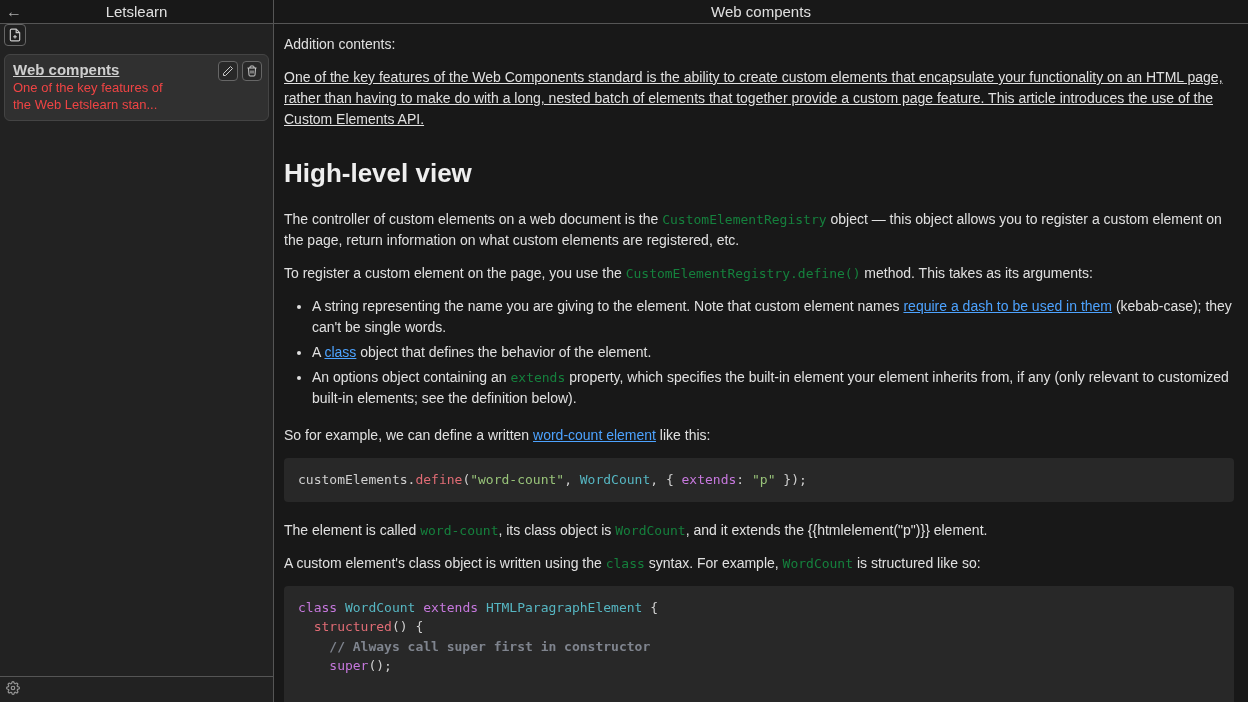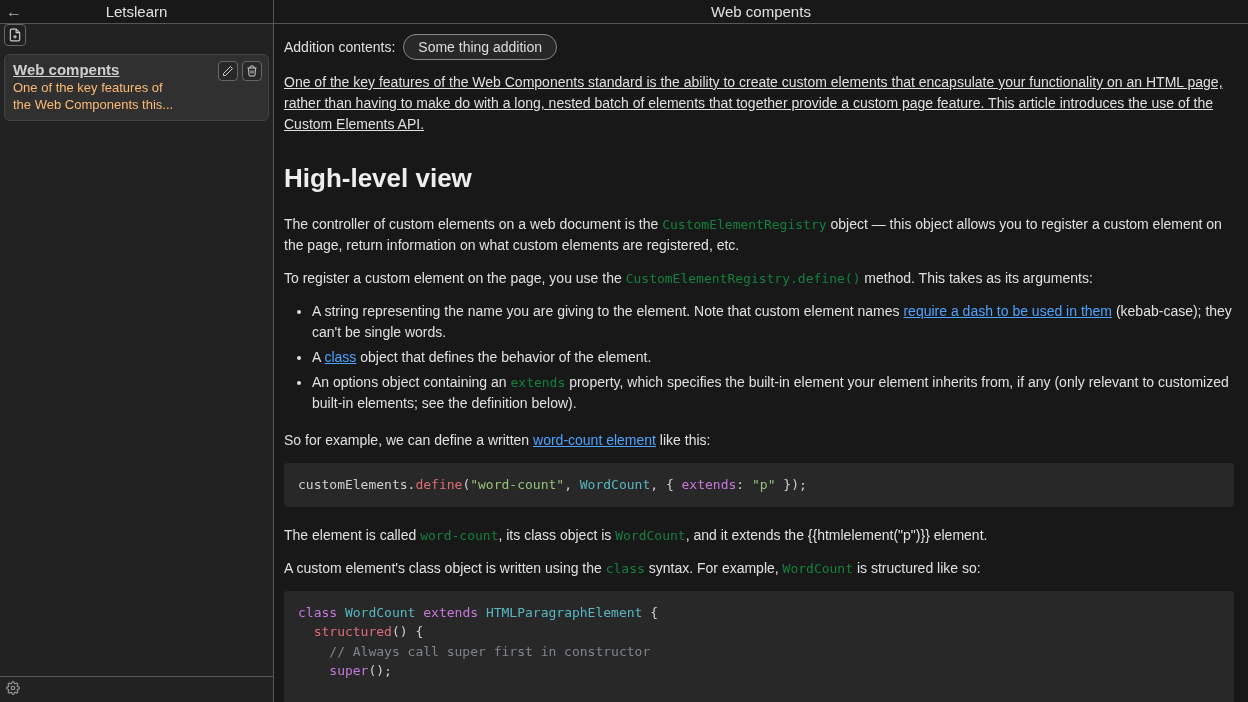--- a/index.html
+++ b/index.html
@@ -230,7 +230,6 @@
     <div class="content">
       <div class="addition-row">
         <span>Addition contents:</span>
-        <button class="addition-btn">Some thing addition</button>
       </div>
 
       <p class="intro para">One of the key features of the Web Components standard is the ability to create custom elements that encapsulate your functionality on an HTML page, rather than having to make do with a long, nested batch of elements that together provide a custom page feature. This article introduces the use of the Custom Elements API.</p>

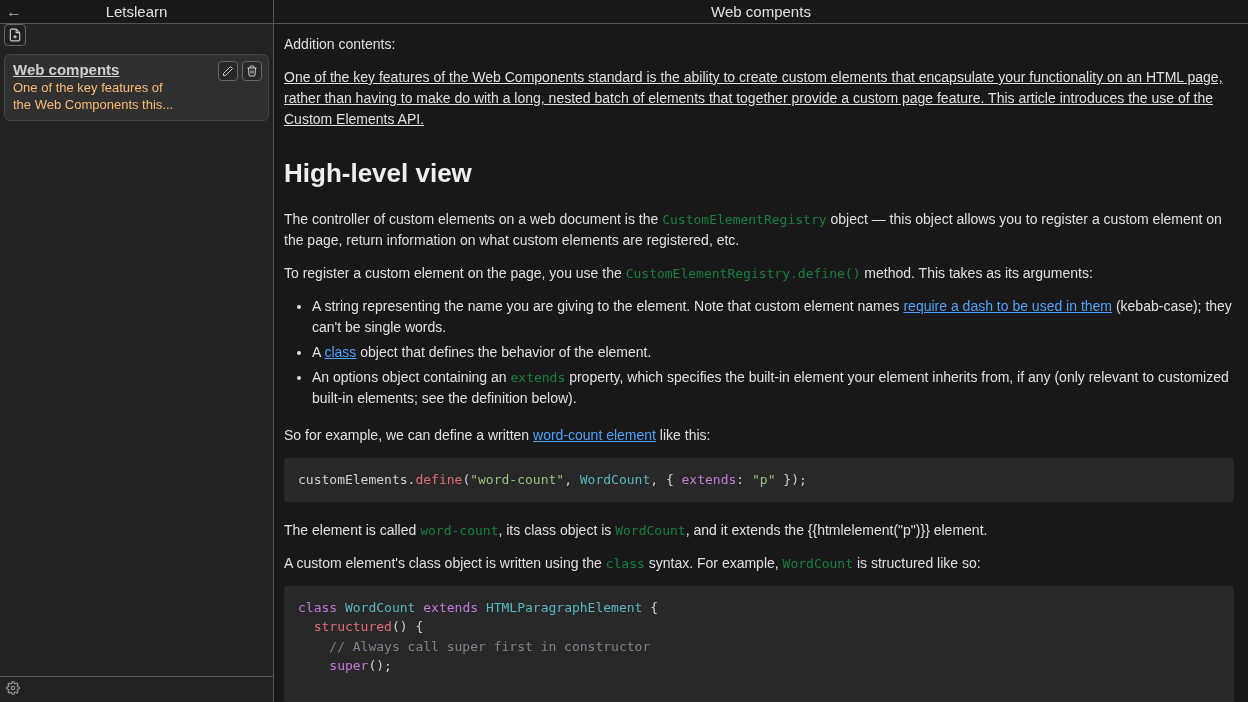--- a/index.html
+++ b/index.html
@@ -83,7 +83,7 @@
   font-weight: 600;
 }
 .note-preview {
-  color: #fdba74;
+  color: #ef4444;
   font-size: 13px;
   line-height: 1.3;
   margin-top: 2px;

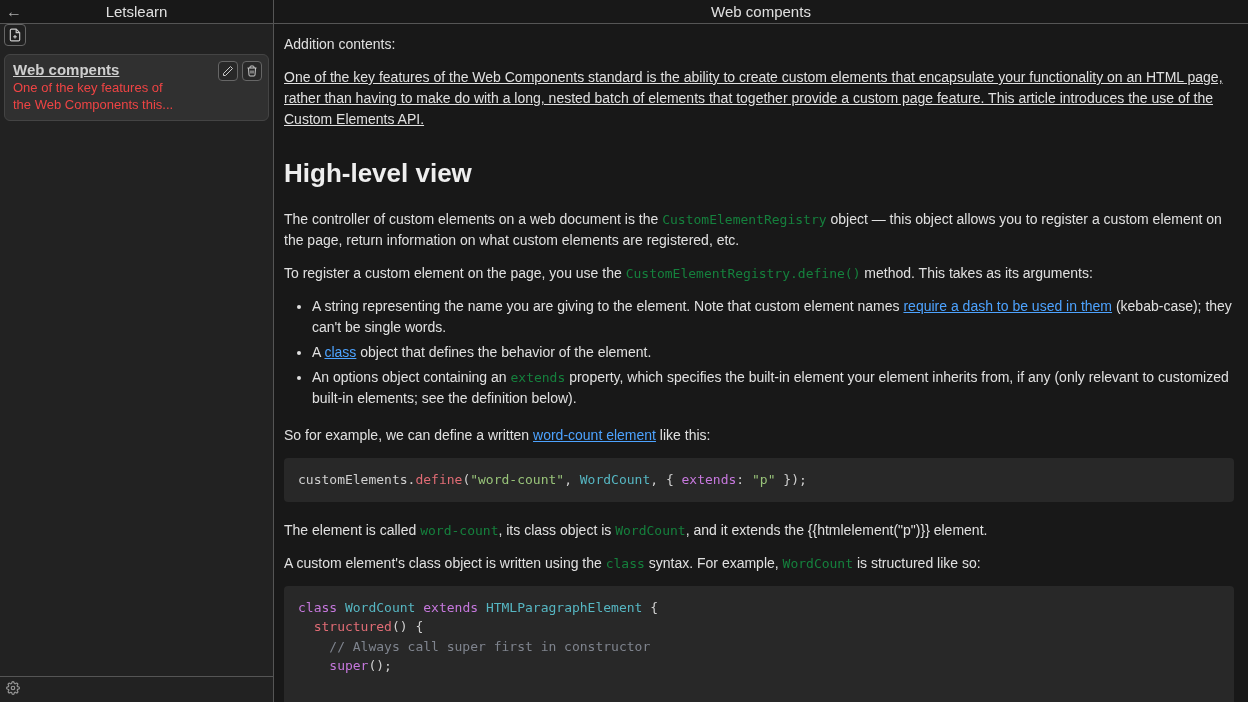--- a/index.html
+++ b/index.html
@@ -199,7 +199,7 @@
         <div class="note-title">Web compents</div>
         <div class="note-preview">
           <span>One of the key features of</span><br>
-          <span>the Web Components this...</span>
+          <span>the Web Letslearn stan...</span>
         </div>
         <div class="note-actions">
           <div class="icon-btn">

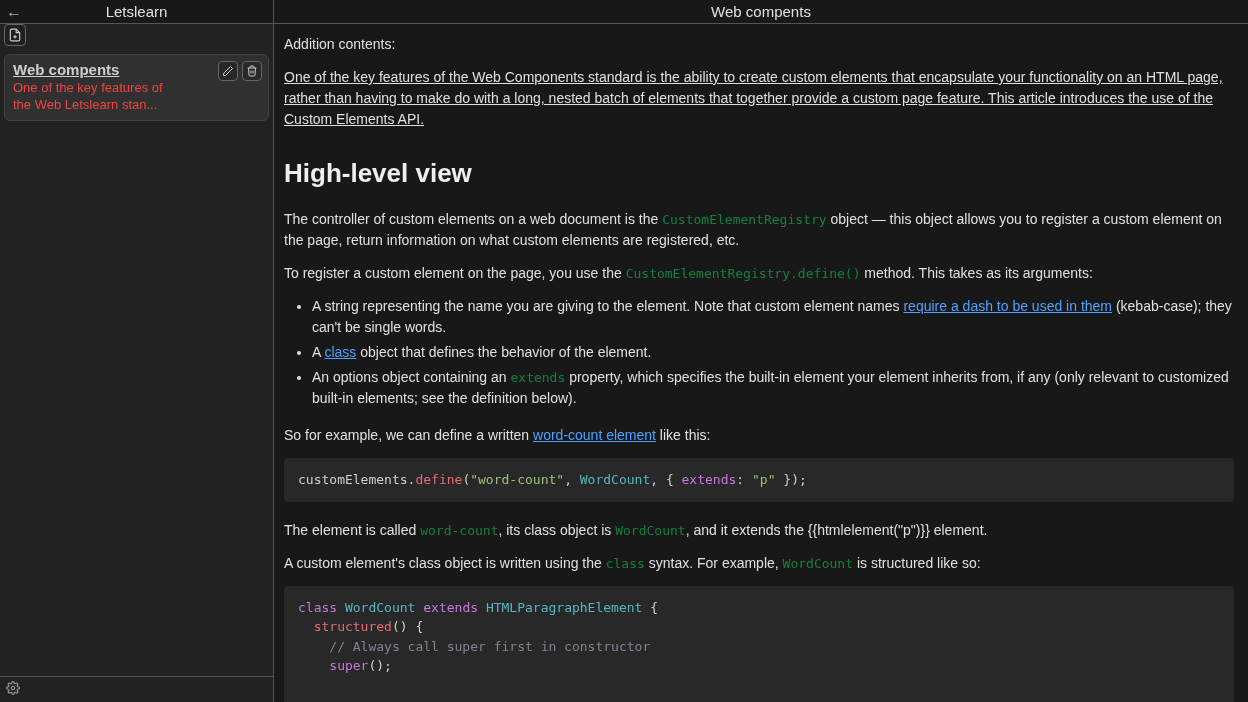--- a/index.html
+++ b/index.html
@@ -167,7 +167,7 @@
 .tok-str { color: #98c379; }
 .tok-cls { color: #56b6c2; }
 .tok-kw { color: #c678dd; }
-.tok-cm { color: #7f848e; }
+.tok-cm { color: #7f848e; font-weight: bold; }
 .tok-p { color: #d0d0d0; }
 </style>
 </head>

